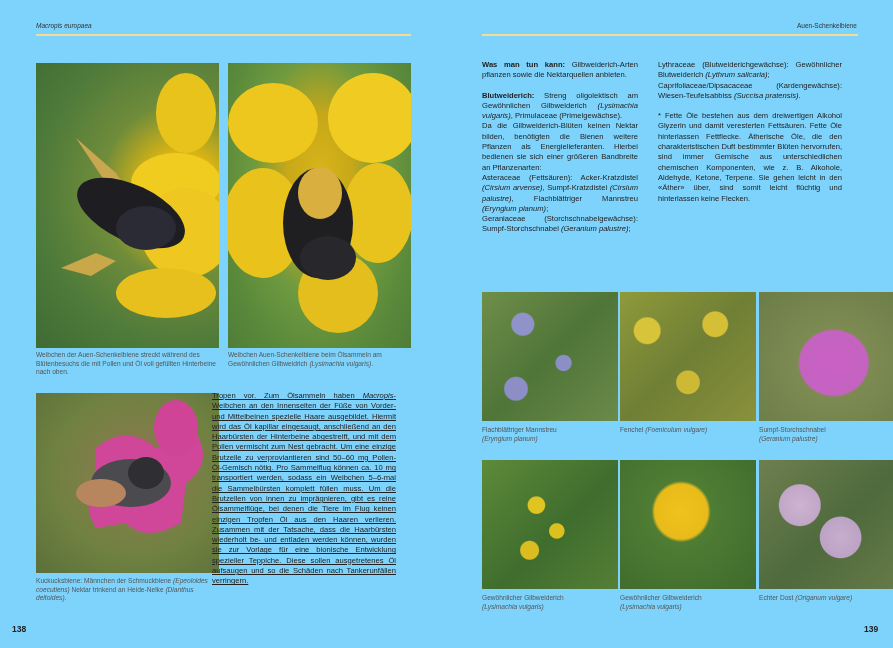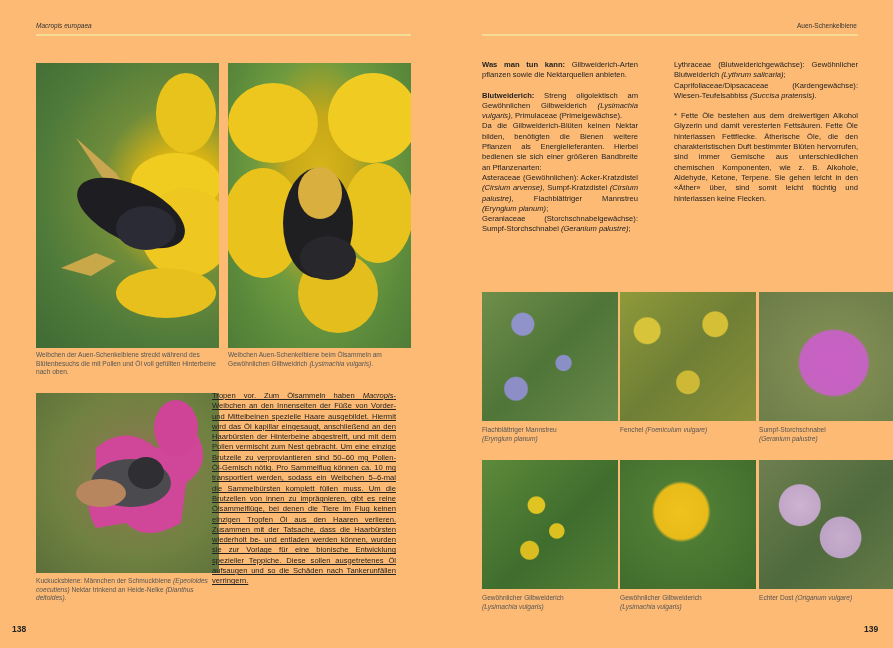--- a/index.html
+++ b/index.html
@@ -5,7 +5,7 @@
   html, body { margin:0; padding:0; }
   body { width:893px; height:648px; background:#ffffff; position:relative; overflow:hidden;
          font-family:"Liberation Sans", "DejaVu Sans", sans-serif; color:#222; }
-  .page { position:absolute; top:0; height:648px; background:#fdba74; }
+  .page { position:absolute; top:0; height:648px; background:#7dd3fc; }
   .left { left:0; width:446px; }
   .right { left:446px; width:447px; }
   .gutter { position:absolute; left:440px; top:0; width:12px; height:648px;

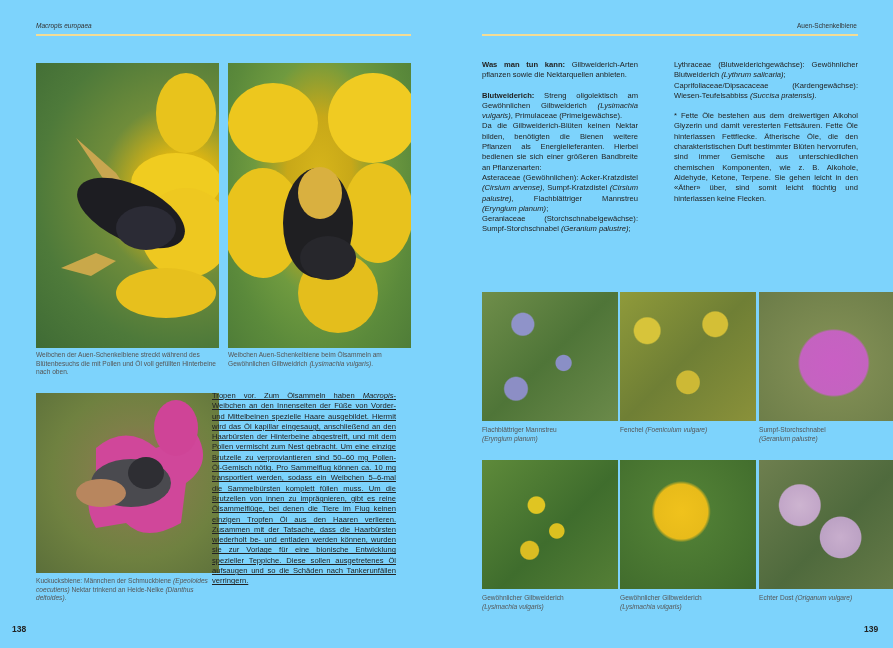--- a/index.html
+++ b/index.html
@@ -91,7 +91,7 @@
     <p><span>Geraniaceae (Storchschnabelgewächse): Sumpf-Storchschnabel </span><i>(Geranium palustre)</i><span>;</span></p>
   </div>
 
-  <div class="body-text" style="left:228px;top:60px;width:184px;">
+  <div class="body-text" style="left:212px;top:60px;width:184px;">
     <p><span>Lythraceae (Blutweiderichgewächse): Gewöhnlicher Blutweiderich </span><i>(Lythrum salicaria)</i><span>;</span></p>
     <p><span>Caprifoliaceae/Dipsacaceae (Kardengewächse): Wiesen-Teufelsabbiss </span><i>(Succisa pratensis)</i><span>.</span></p>
     <p style="margin-top:10px;">* Fette Öle bestehen aus dem dreiwertigen Alkohol Glyzerin und damit veresterten Fettsäuren. Fette Öle hinterlassen Fettflecke. Ätherische Öle, die den charakteristischen Duft bestimmter Blüten hervorrufen, sind immer Gemische aus unterschiedlichen chemischen Komponenten, wie z. B. Alkohole, Aldehyde, Ketone, Terpene. Sie gehen leicht in den «Äther» über, sind somit leicht flüchtig und hinterlassen keine Flecken.</p>

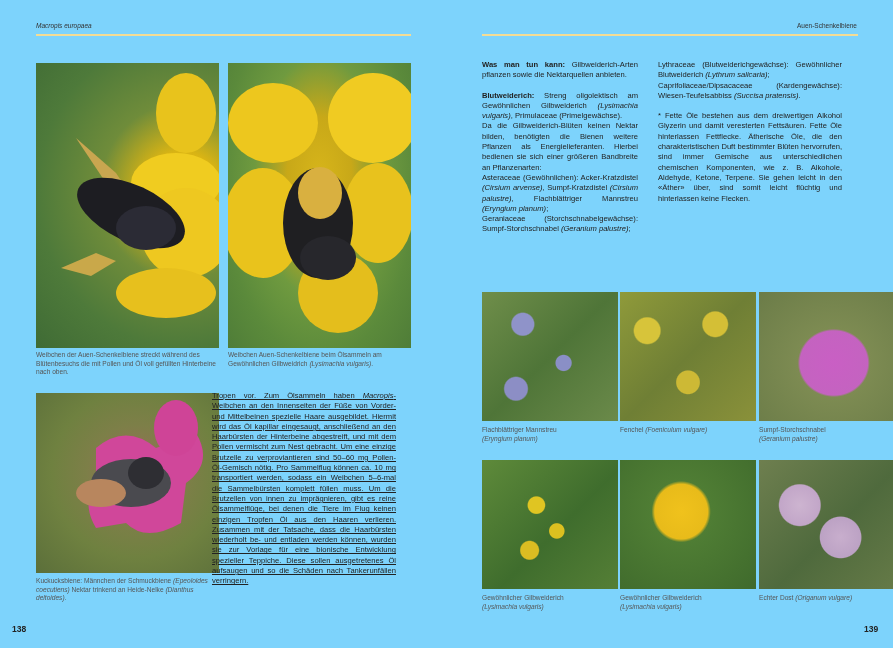--- a/index.html
+++ b/index.html
@@ -87,7 +87,7 @@
     <p><b>Was man tun kann:</b><span> Gilbweiderich-Arten pflanzen sowie die Nektarquellen anbieten.</span></p>
     <p style="margin-top:10px;"><b>Blutweiderich:</b><span> Streng oligolektisch am Gewöhnlichen Gilbweiderich </span><i>(Lysimachia vulgaris)</i><span>, Primulaceae (Primelgewächse).</span></p>
     <p>Da die Gilbweiderich-Blüten keinen Nektar bilden, benötigten die Bienen weitere Pflanzen als Energielieferanten. Hierbei bedienen sie sich einer größeren Bandbreite an Pflanzenarten:</p>
-    <p><span>Asteraceae (Gewöhnlichen): Acker-Kratzdistel </span><i>(Cirsium arvense)</i><span>, Sumpf-Kratzdistel </span><i>(Cirsium palustre)</i><span>, Flachblättriger Mannstreu </span><i>(Eryngium planum)</i><span>;</span></p>
+    <p><span>Asteraceae (Fettsäuren): Acker-Kratzdistel </span><i>(Cirsium arvense)</i><span>, Sumpf-Kratzdistel </span><i>(Cirsium palustre)</i><span>, Flachblättriger Mannstreu </span><i>(Eryngium planum)</i><span>;</span></p>
     <p><span>Geraniaceae (Storchschnabelgewächse): Sumpf-Storchschnabel </span><i>(Geranium palustre)</i><span>;</span></p>
   </div>
 

